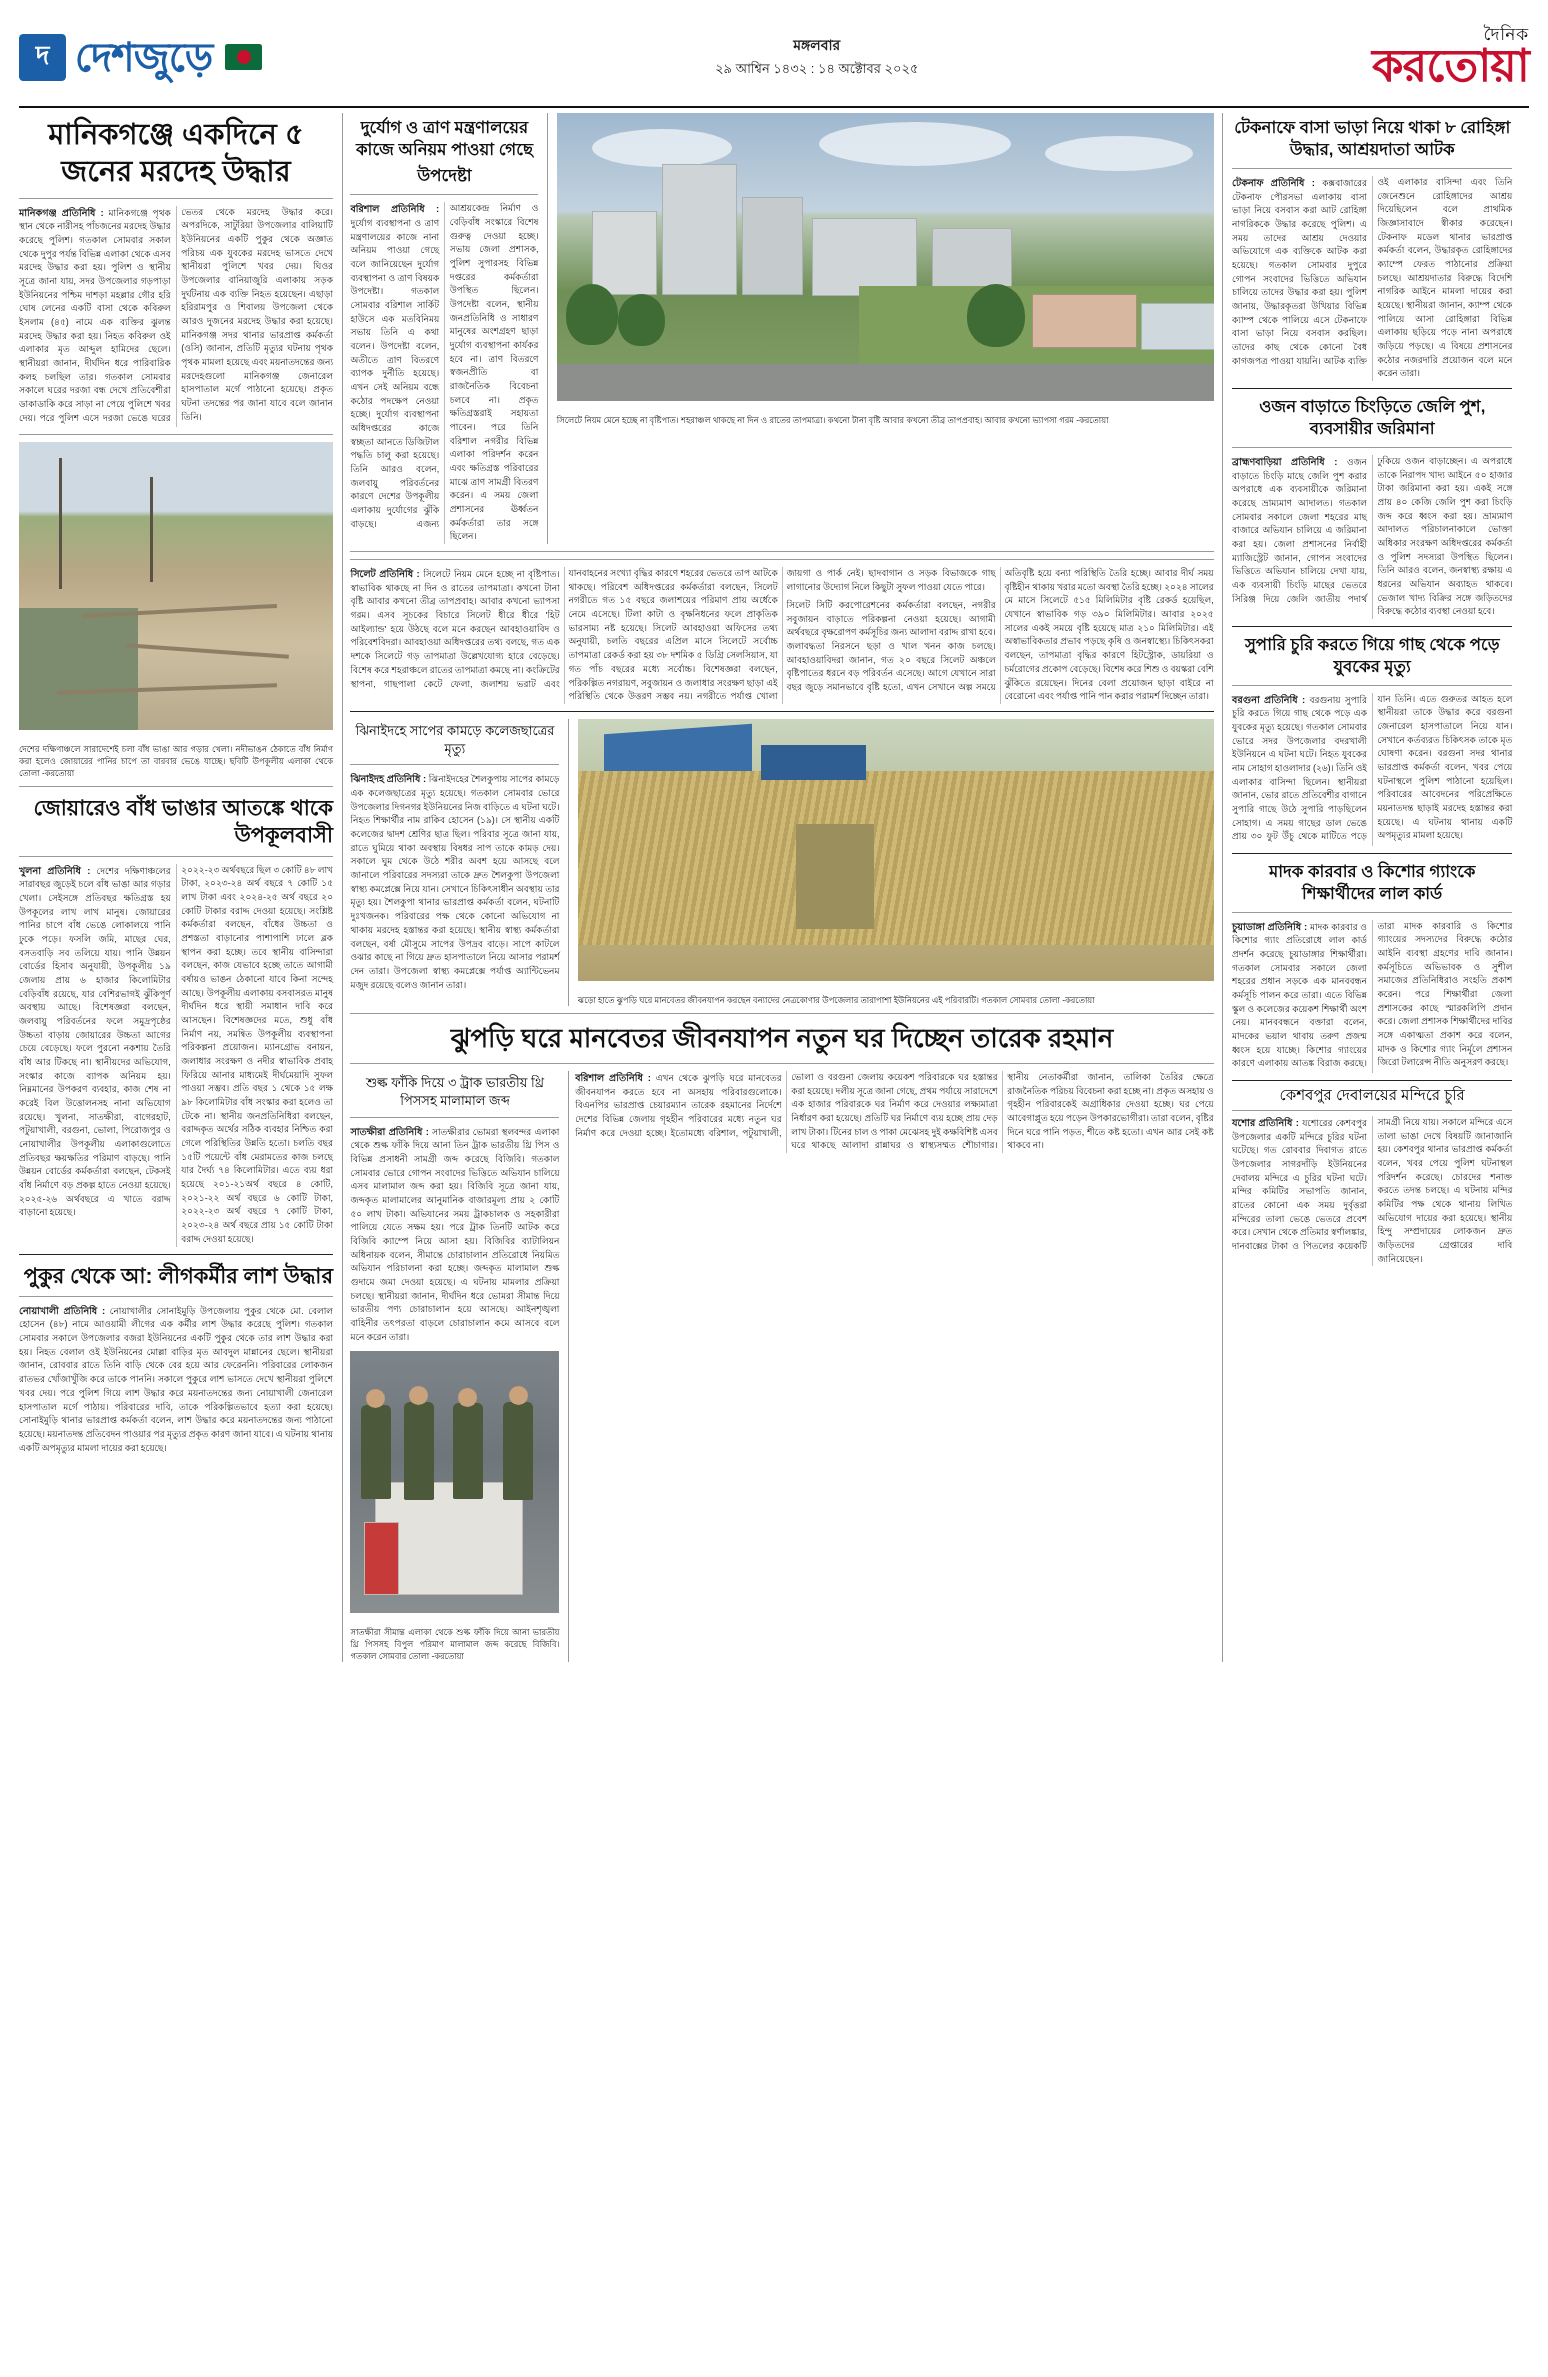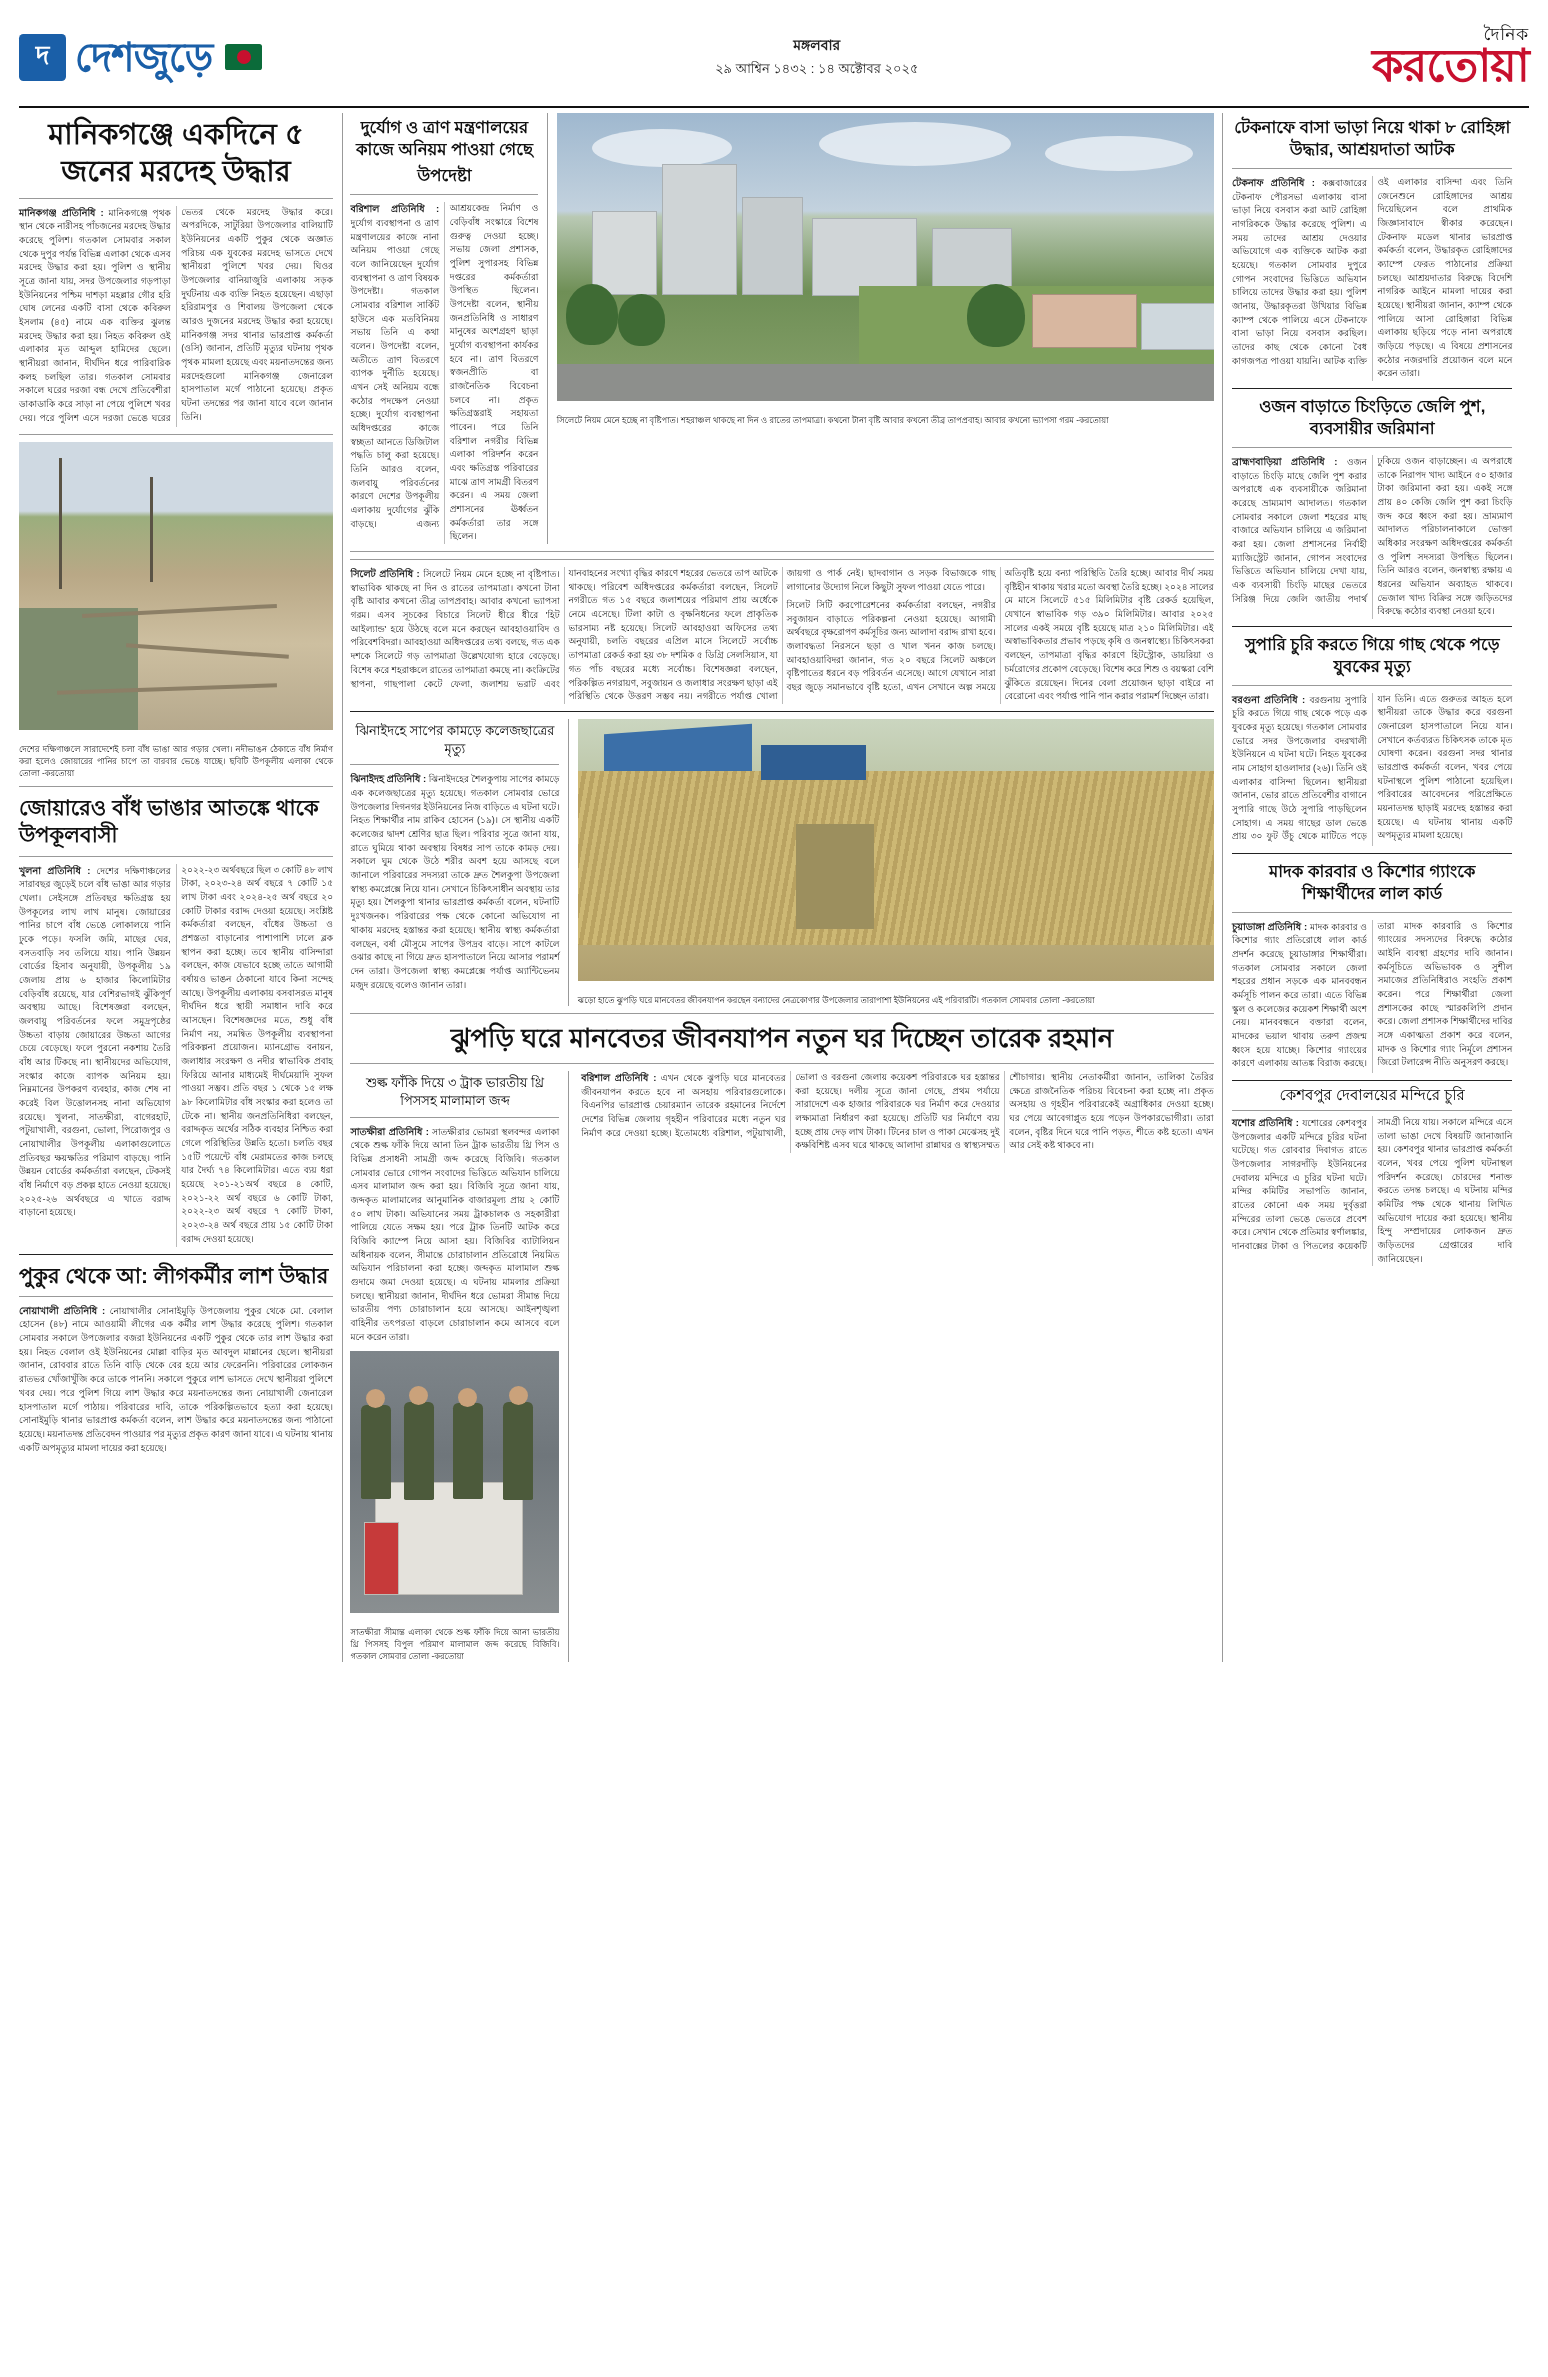--- a/index.html
+++ b/index.html
@@ -60,7 +60,7 @@
   .hl-left { text-align:left; }
   .hl2 {
     font-size:21px; font-weight:bold; line-height:1.3; color:#111;
-    text-align:left; margin:5.2px 0 5.2px 0;
+    text-align:right; margin:5.2px 0 5.2px 0;
   }
   .hl3 {
     font-size:16.6px; font-weight:bold; line-height:1.32; color:#111;

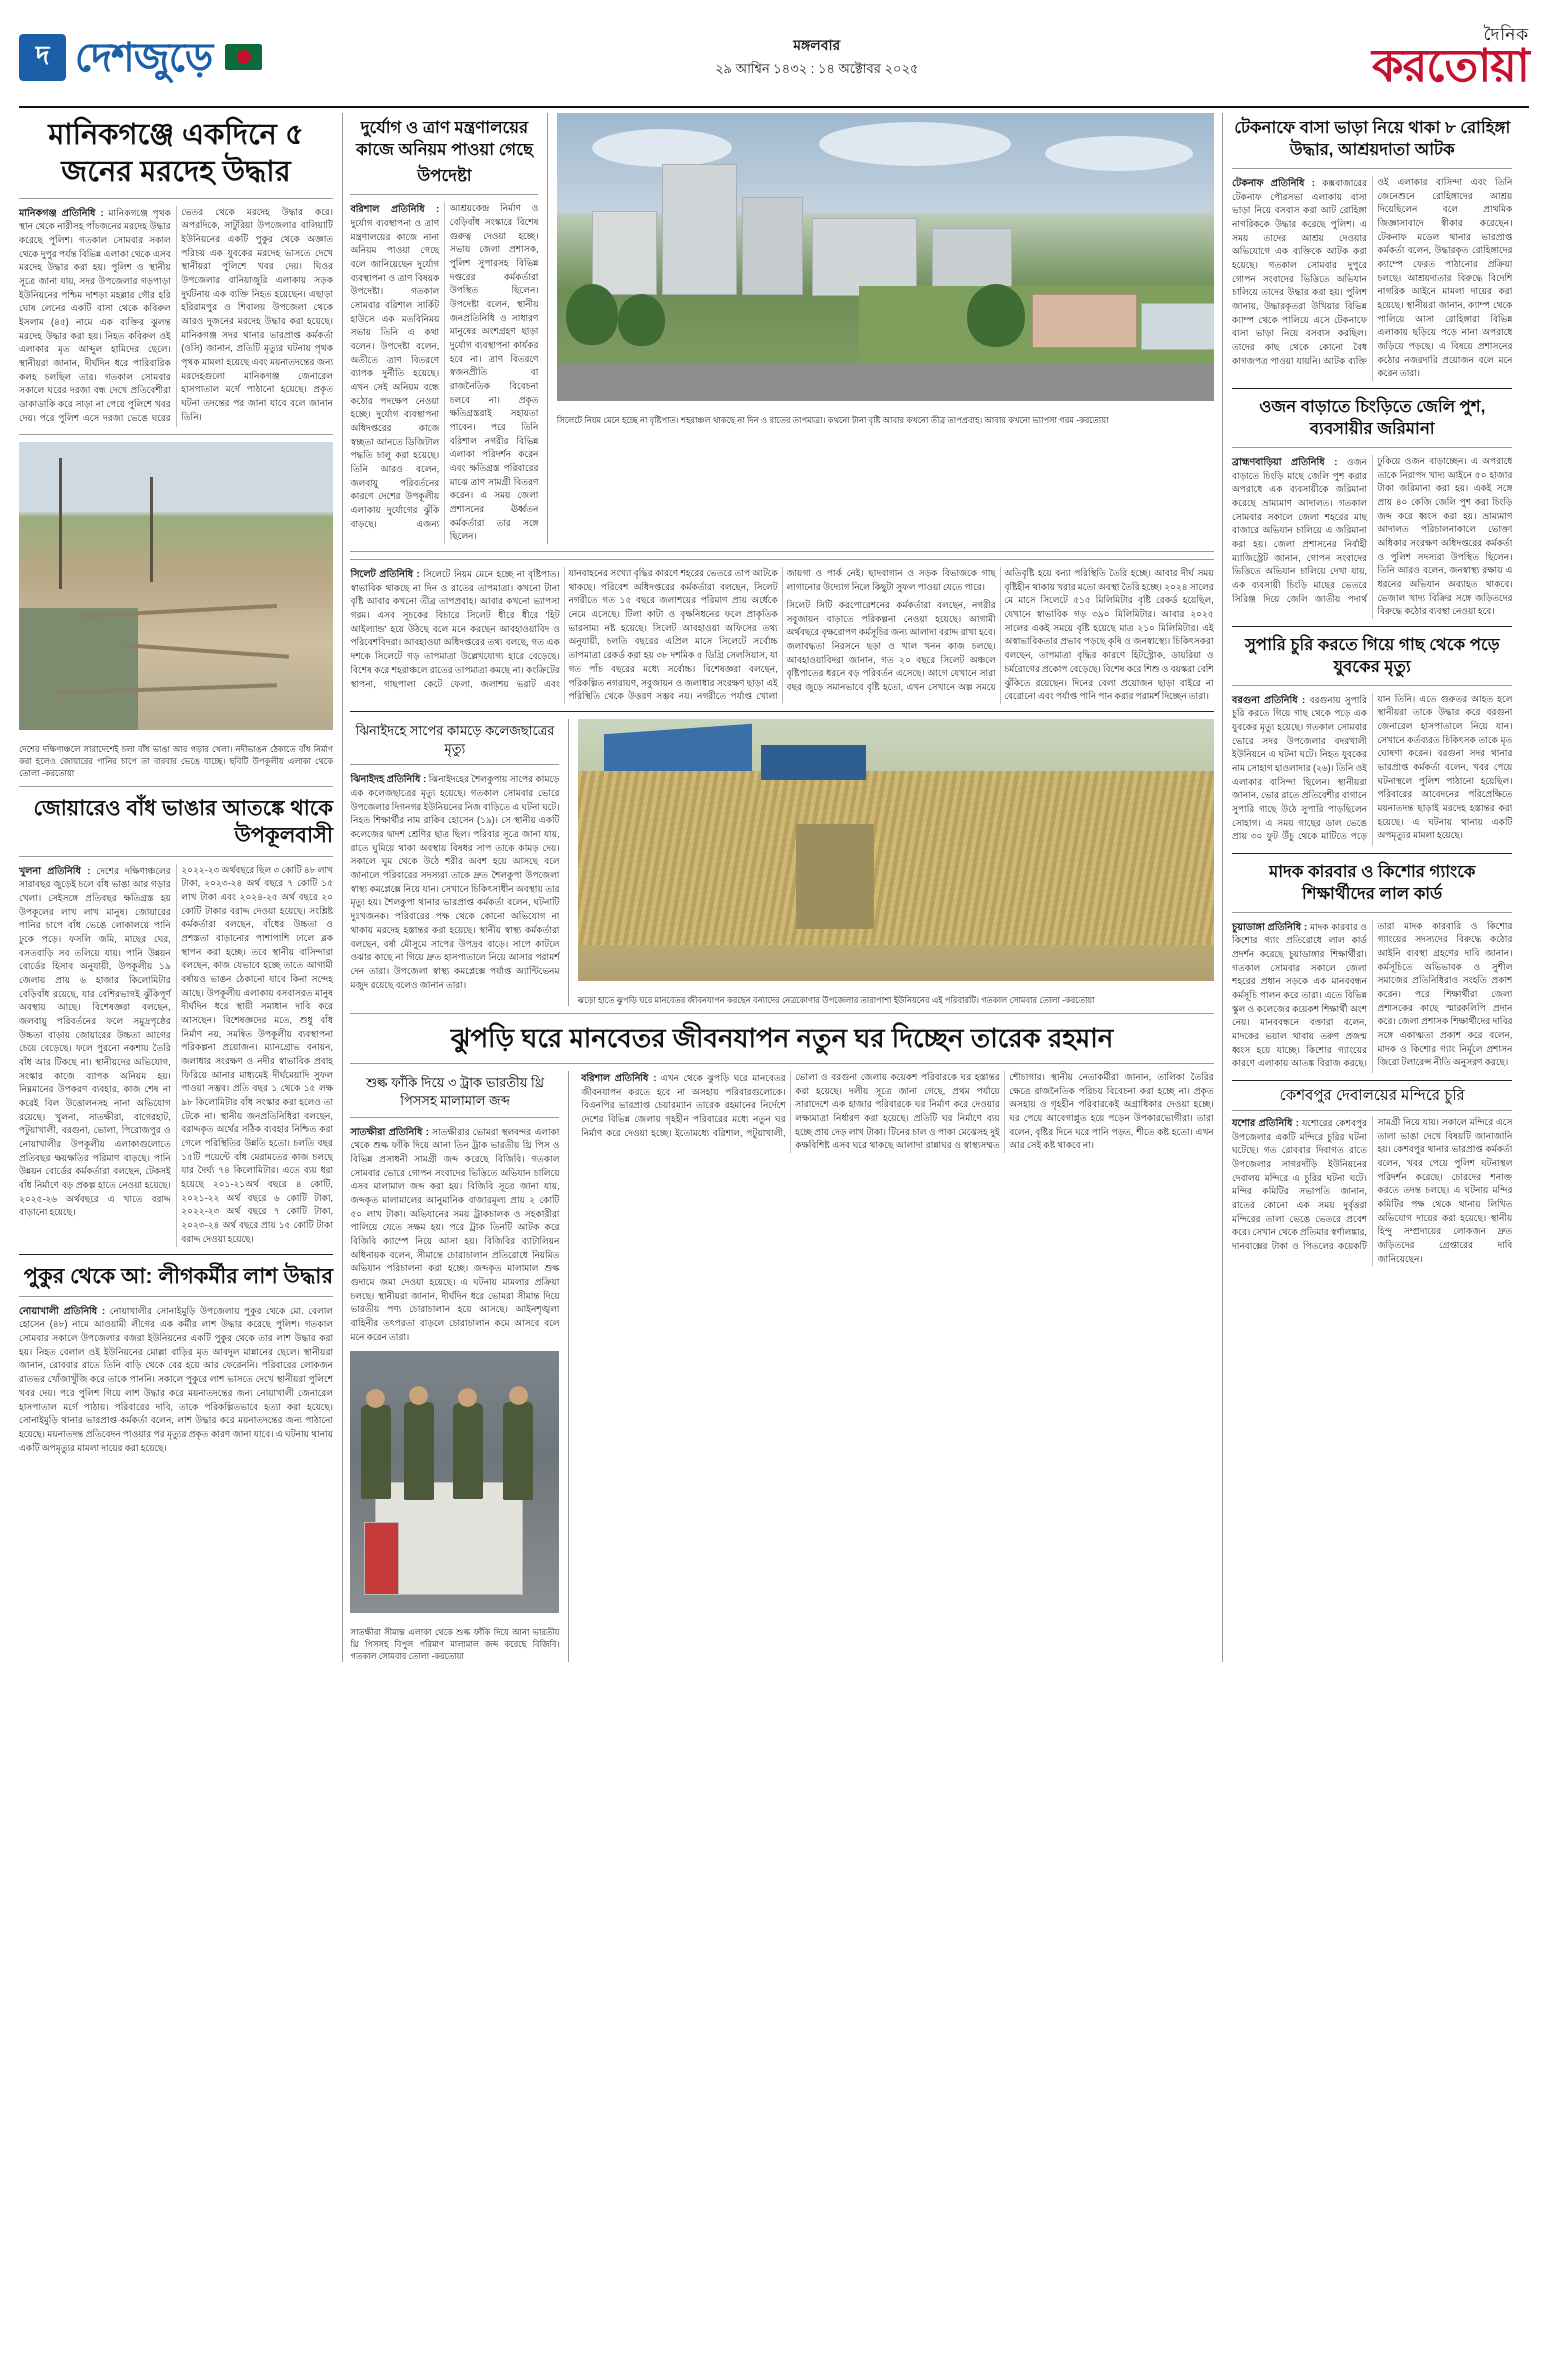--- a/index.html
+++ b/index.html
@@ -296,7 +296,7 @@
           <div class="cap">সাতক্ষীরা সীমান্ত এলাকা থেকে শুল্ক ফাঁকি দিয়ে আনা ভারতীয় থ্রি পিসসহ বিপুল পরিমাণ মালামাল জব্দ করেছে বিজিবি। গতকাল সোমবার তোলা -করতোয়া</div>
         </div>
 
-        <div style="flex:1; border-left:0.9px solid #999; padding-left:12px;">
+        <div style="flex:1; border-left:0.9px solid #999; padding-left:6px;">
           <div class="body cols3">
             <p><span class="byline">বরিশাল প্রতিনিধি :</span>
             <span>এখন থেকে ঝুপড়ি ঘরে মানবেতর জীবনযাপন করতে হবে না অসহায় পরিবারগুলোকে। বিএনপির ভারপ্রাপ্ত চেয়ারম্যান তারেক রহমানের নির্দেশে দেশের বিভিন্ন জেলায় গৃহহীন পরিবারের মধ্যে নতুন ঘর নির্মাণ করে দেওয়া হচ্ছে। ইতোমধ্যে বরিশাল, পটুয়াখালী, ভোলা ও বরগুনা জেলায় কয়েকশ পরিবারকে ঘর হস্তান্তর করা হয়েছে। দলীয় সূত্রে জানা গেছে, প্রথম পর্যায়ে সারাদেশে এক হাজার পরিবারকে ঘর নির্মাণ করে দেওয়ার লক্ষ্যমাত্রা নির্ধারণ করা হয়েছে। প্রতিটি ঘর নির্মাণে ব্যয় হচ্ছে প্রায় দেড় লাখ টাকা। টিনের চাল ও পাকা মেঝেসহ দুই কক্ষবিশিষ্ট এসব ঘরে থাকছে আলাদা রান্নাঘর ও স্বাস্থ্যসম্মত শৌচাগার। স্থানীয় নেতাকর্মীরা জানান, তালিকা তৈরির ক্ষেত্রে রাজনৈতিক পরিচয় বিবেচনা করা হচ্ছে না। প্রকৃত অসহায় ও গৃহহীন পরিবারকেই অগ্রাধিকার দেওয়া হচ্ছে। ঘর পেয়ে আবেগাপ্লুত হয়ে পড়েন উপকারভোগীরা। তারা বলেন, বৃষ্টির দিনে ঘরে পানি পড়ত, শীতে কষ্ট হতো। এখন আর সেই কষ্ট থাকবে না।</span></p>

